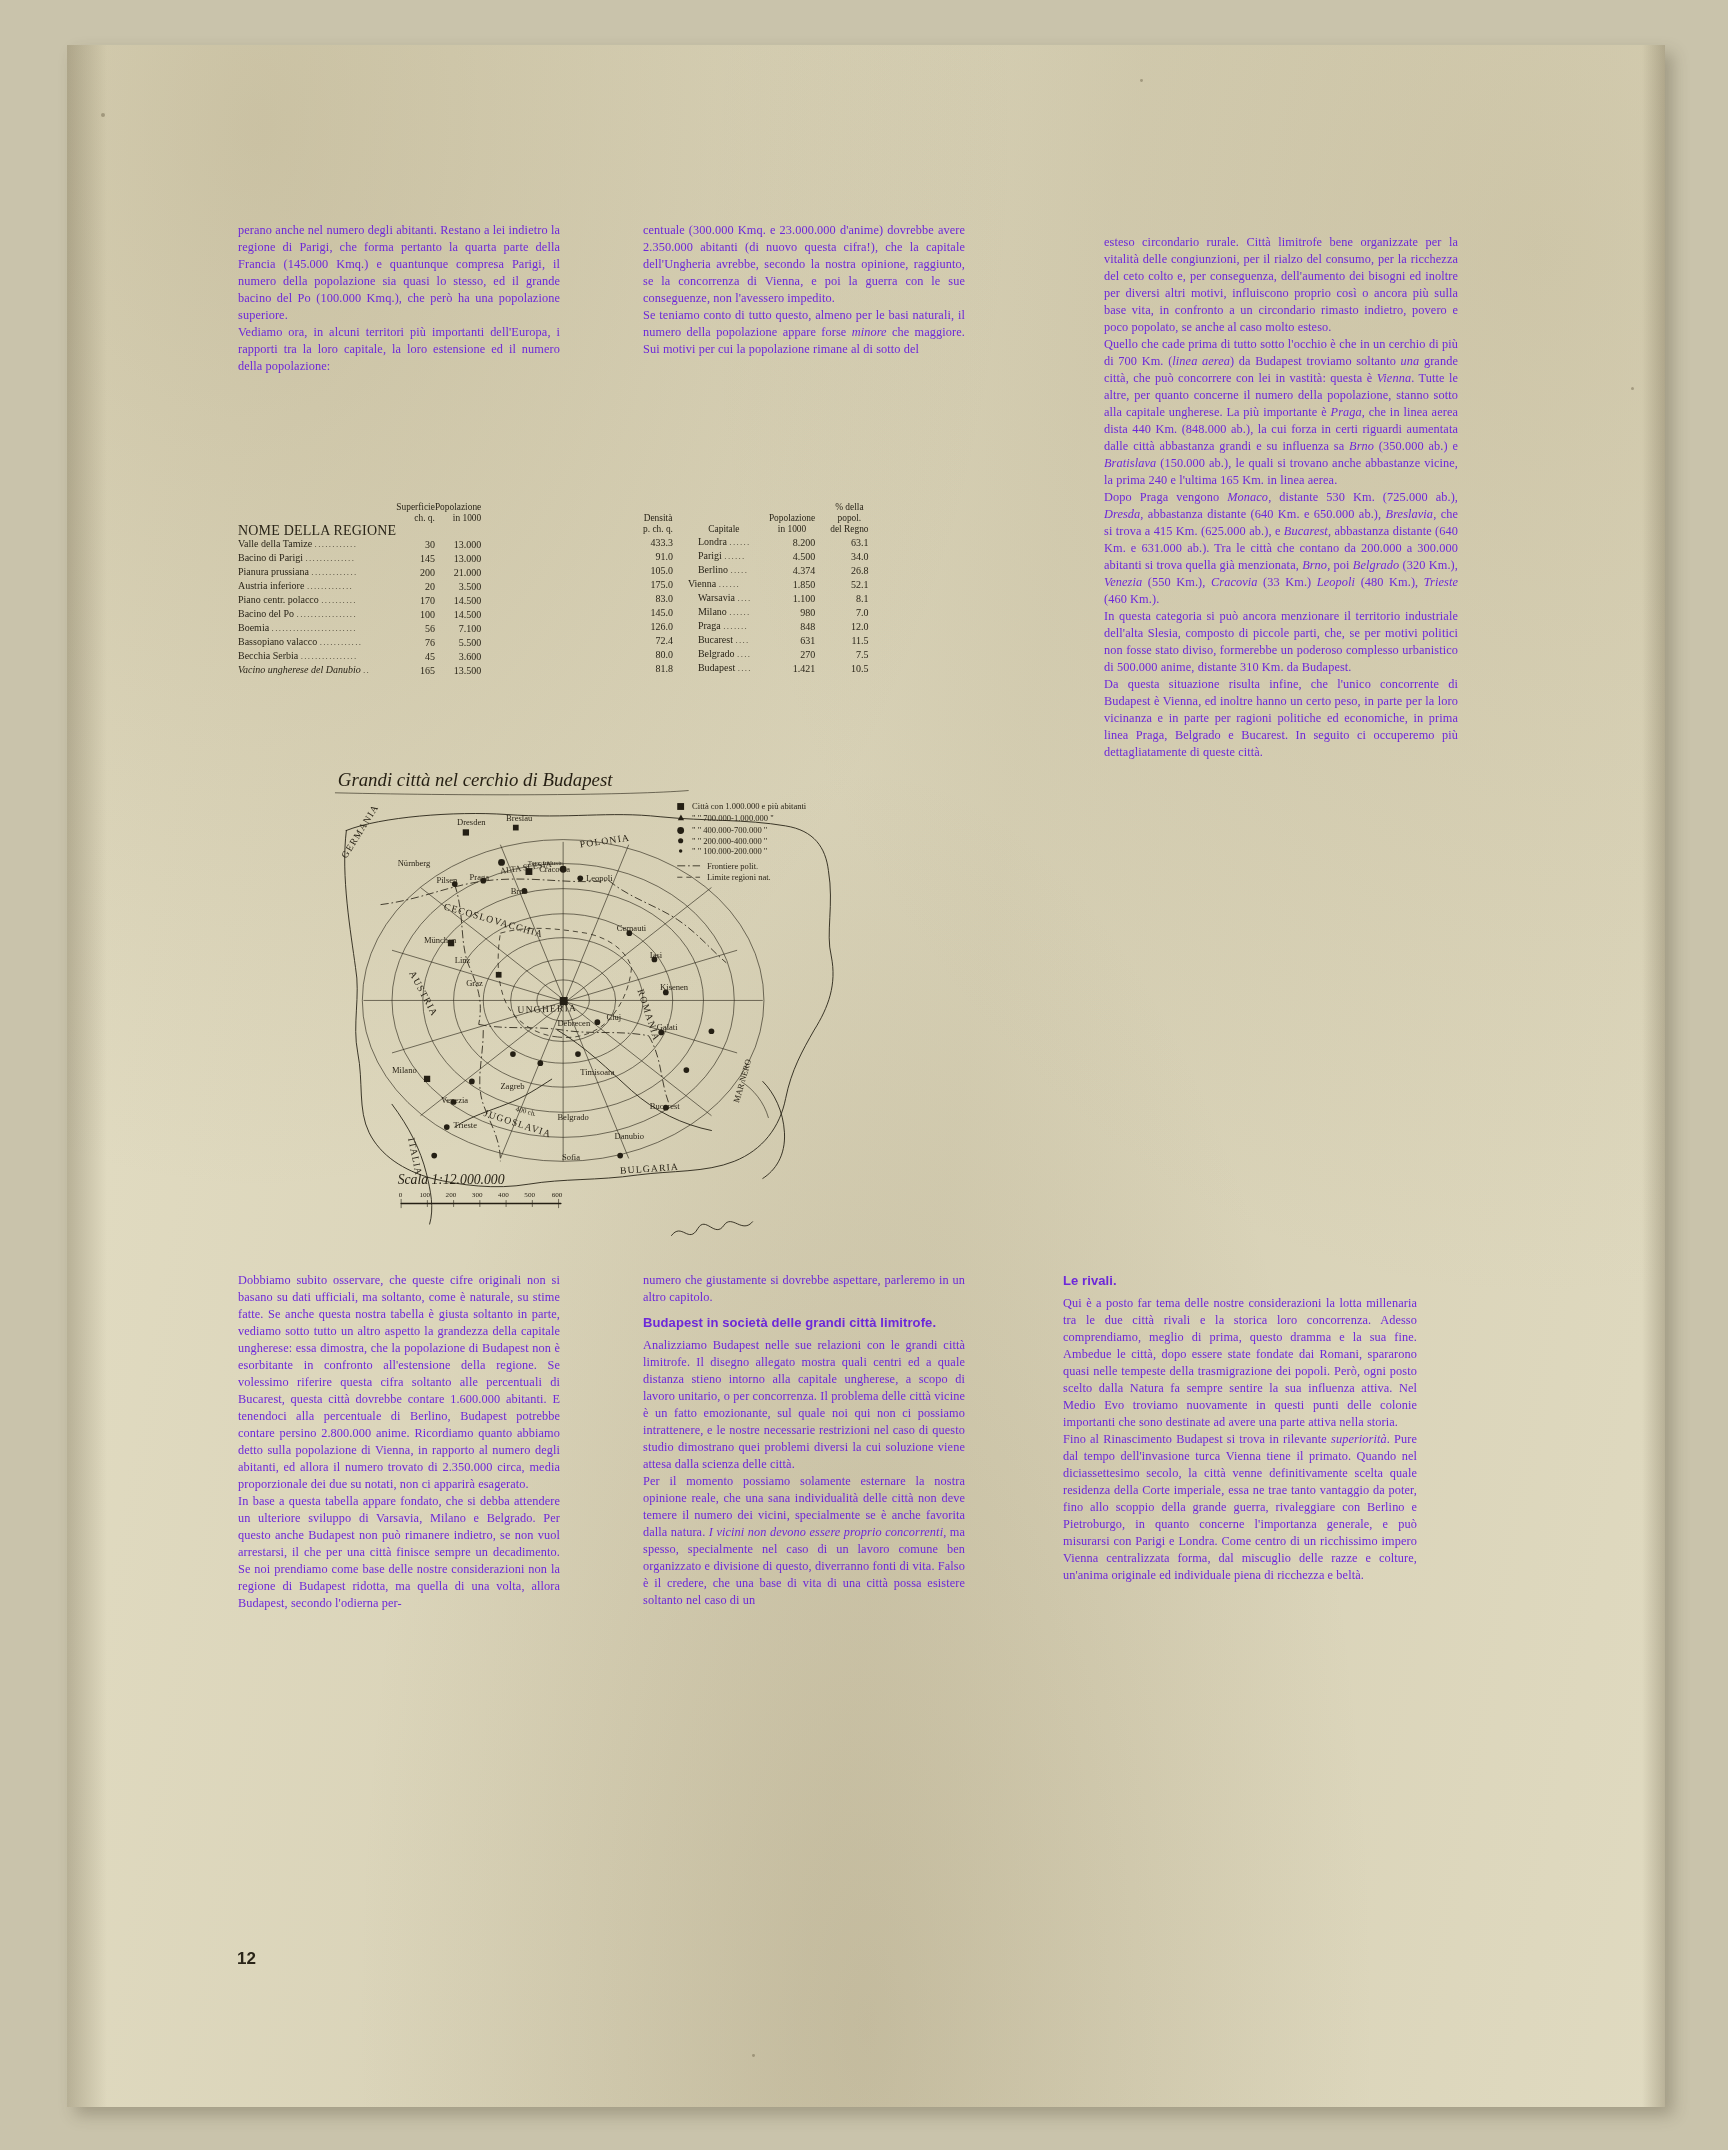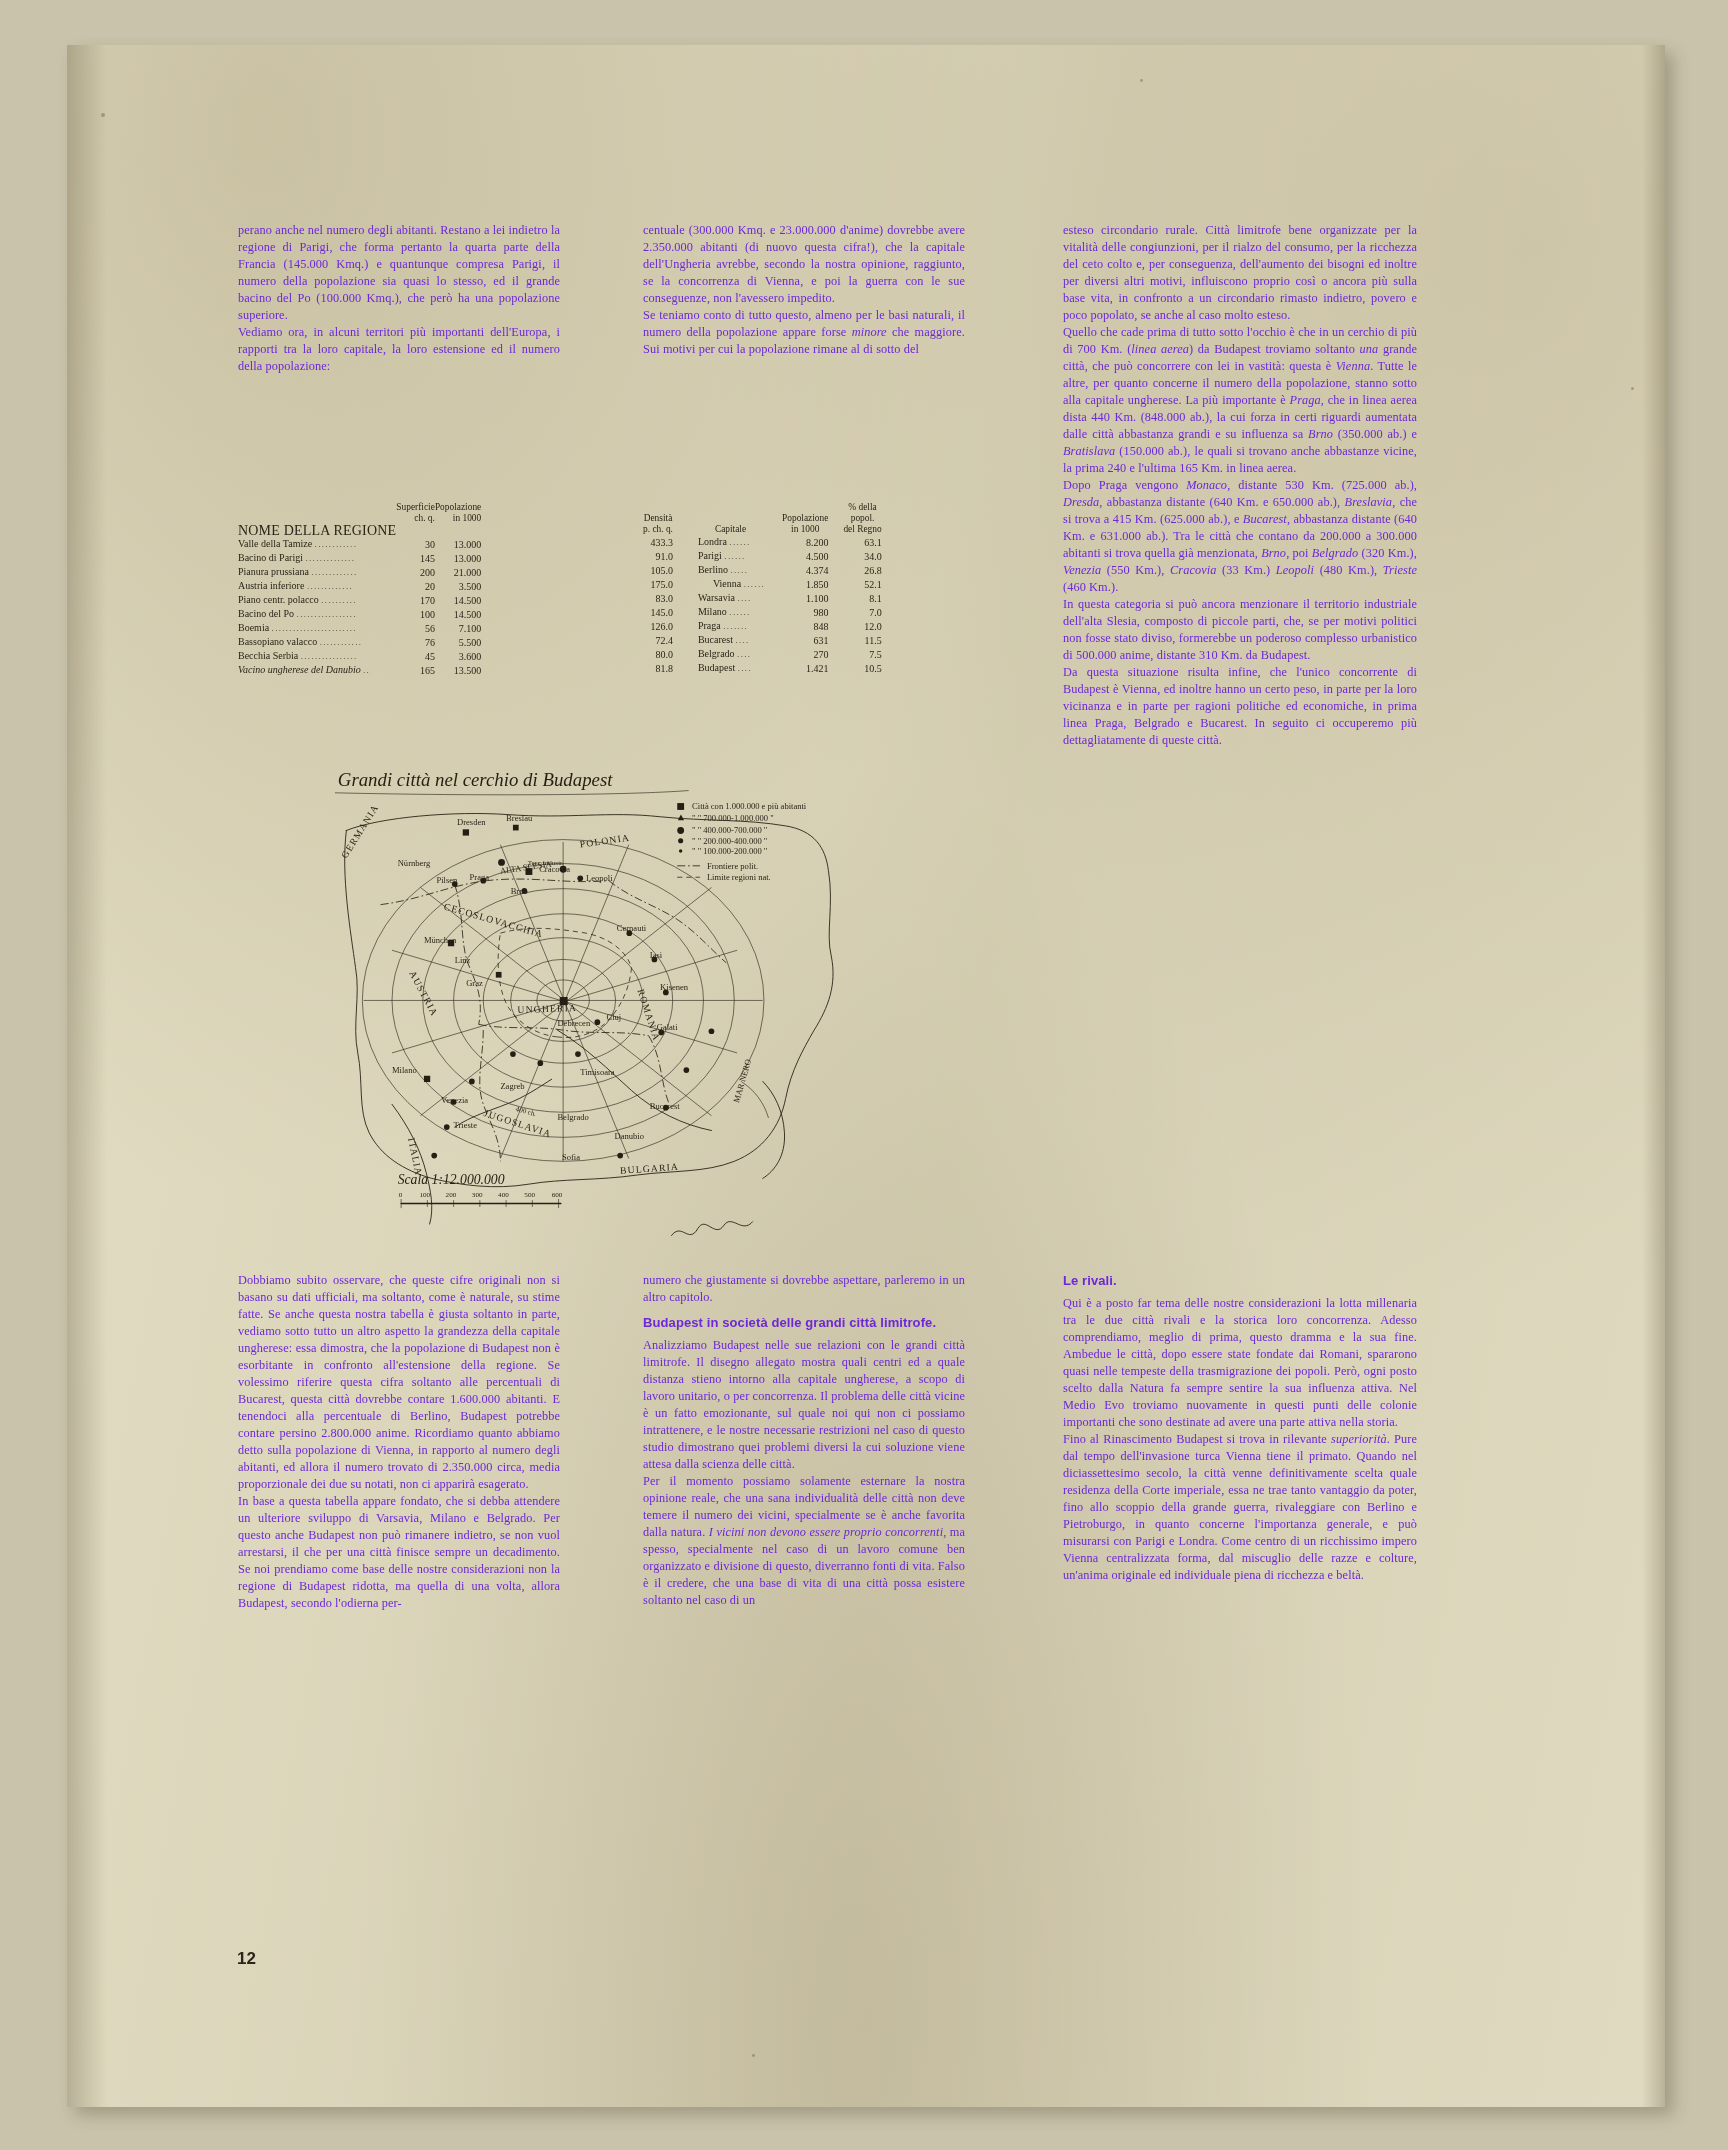--- a/index.html
+++ b/index.html
@@ -55,7 +55,7 @@
 
   .c1 { left:171px; width:322px; }
   .c2 { left:576px; width:322px; }
-  .c3 { left:996px; width:354px; }
+  .c3 { left:1037px; width:354px;margin-top:12px; }
 
   #col1-top { top:177px; }
   #col2-top { top:177px; }

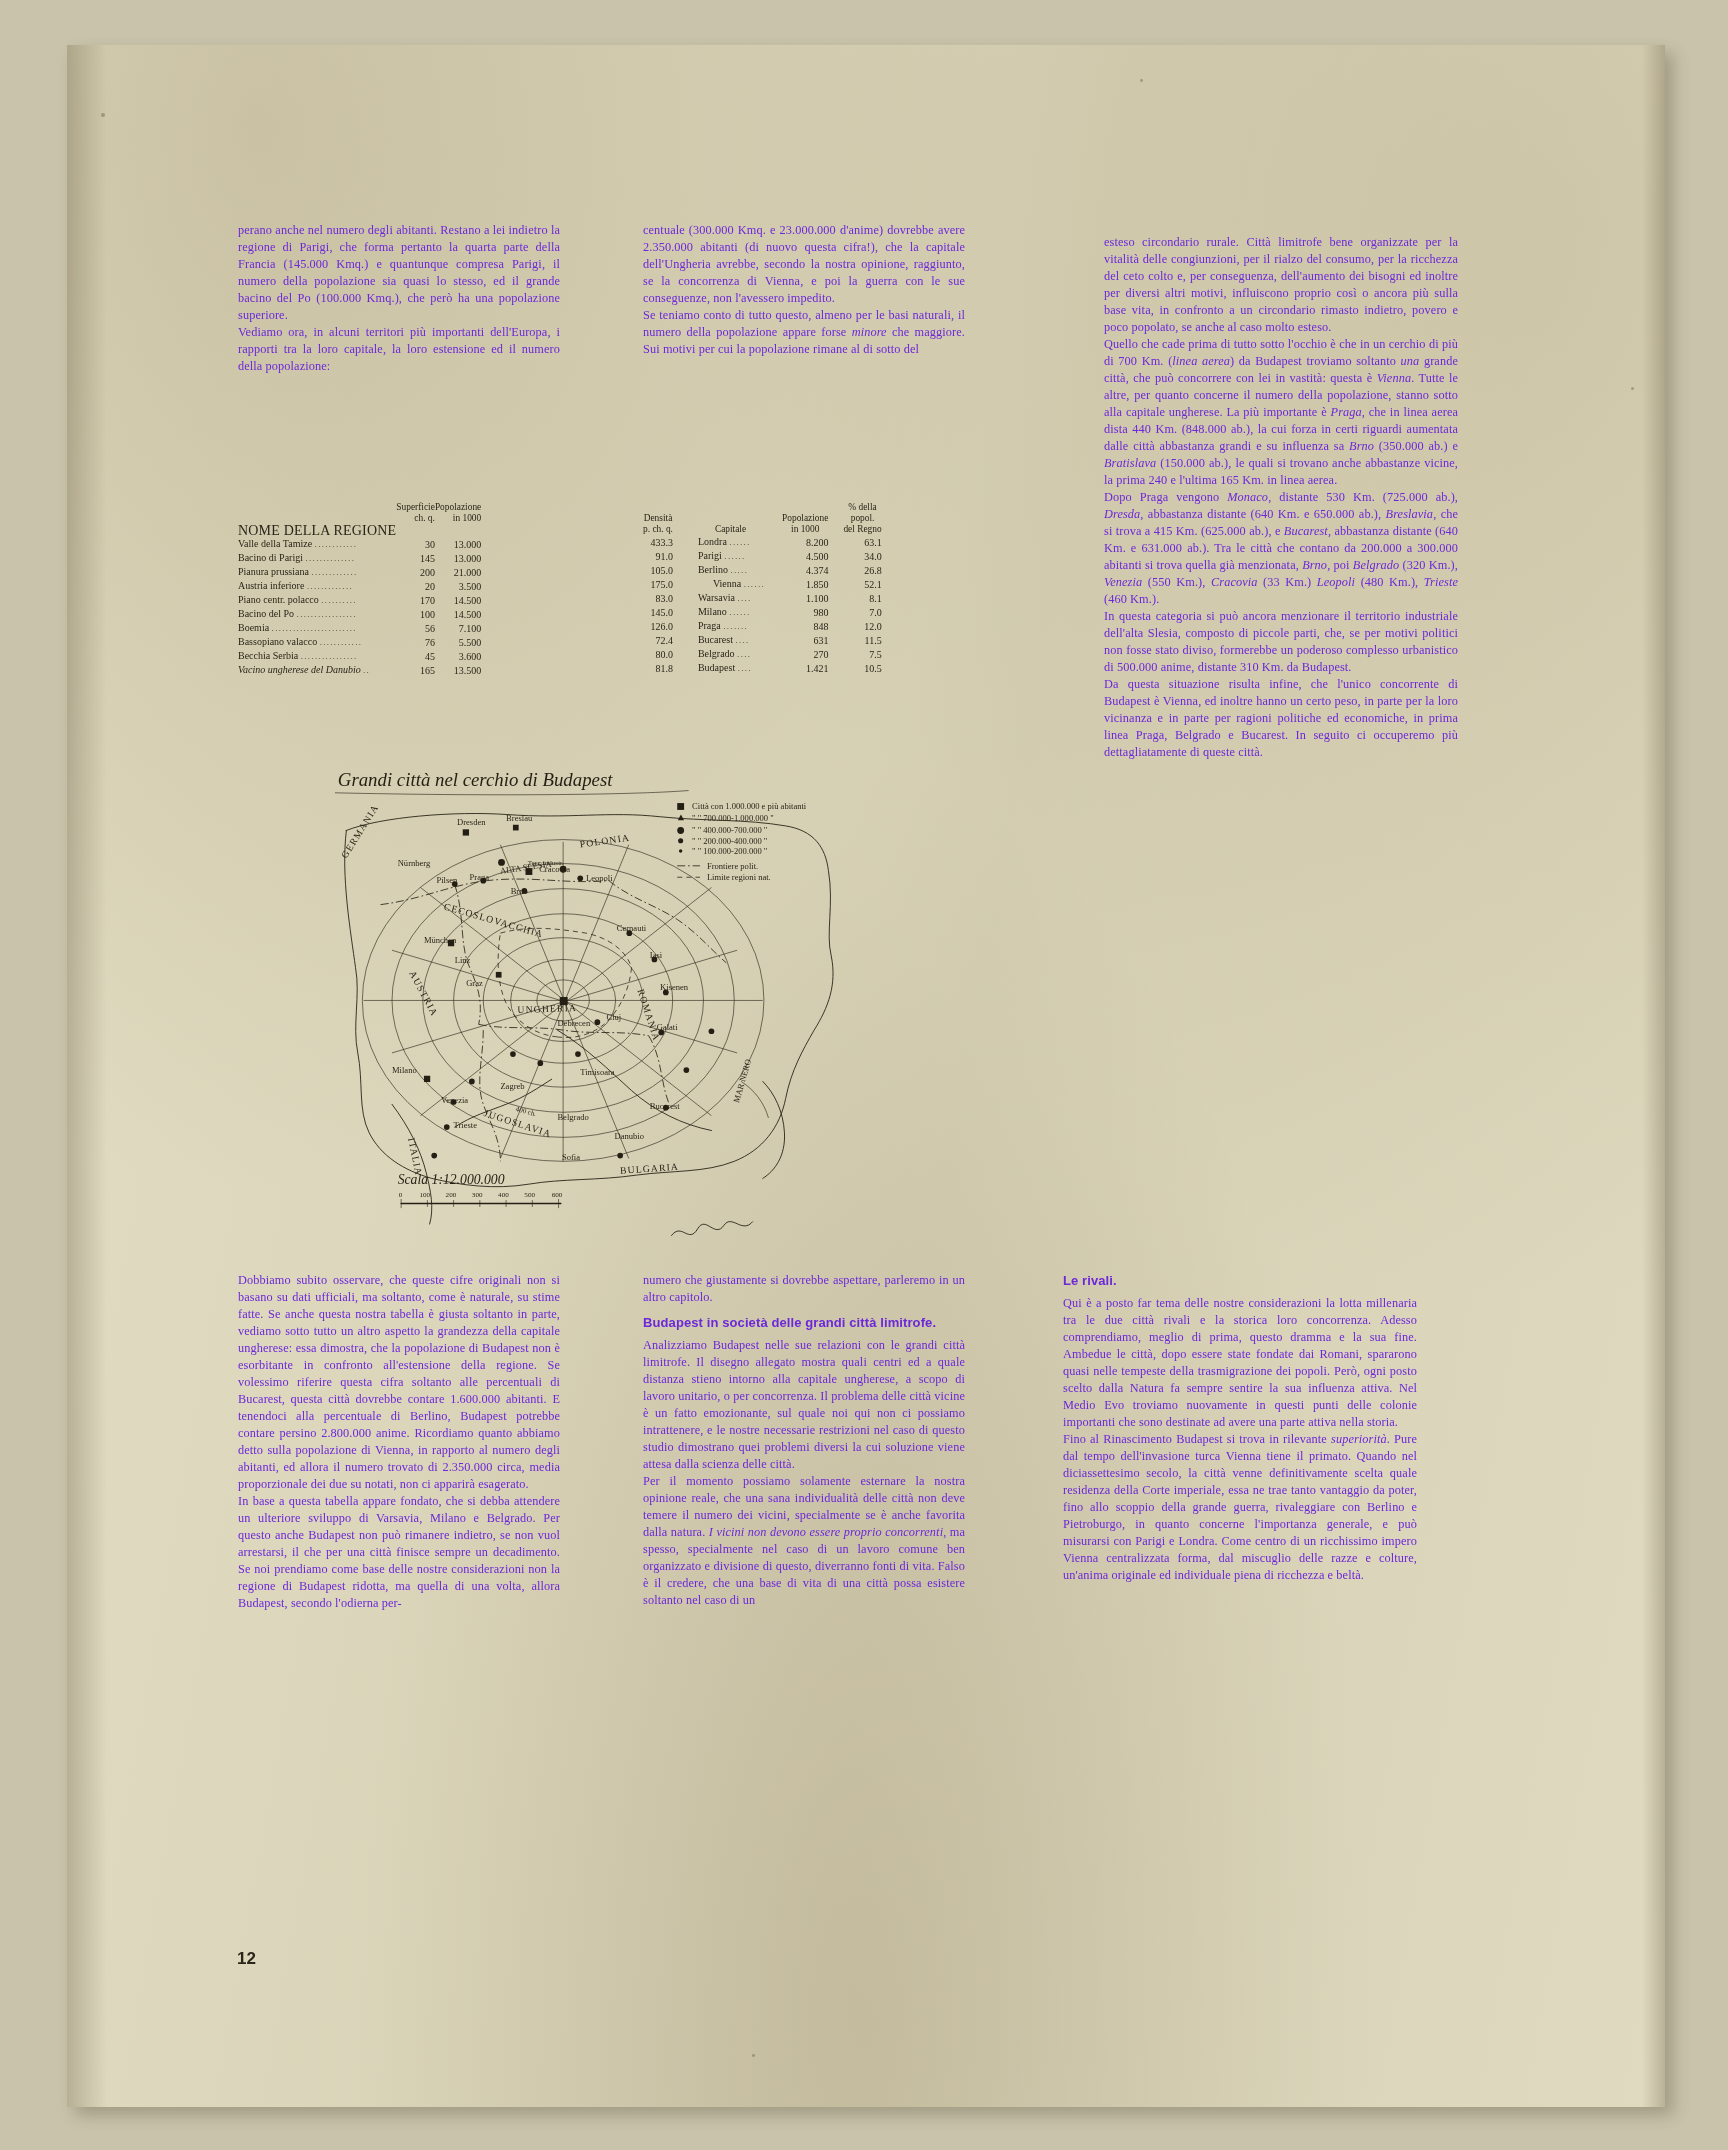--- a/index.html
+++ b/index.html
@@ -263,7 +263,7 @@
           </tr>
           <tr>
             <td class="num" style="padding-left: 0px; text-align: right;">175.0</td>
-            <td style="padding-left: 40px;">Vienna <span class="dots">......</span></td>
+            <td style="padding-left: 15px;">Vienna <span class="dots">......</span></td>
             <td class="num">1.850</td>
             <td class="num" style="padding-left: 23px;">52.1</td>
           </tr>

